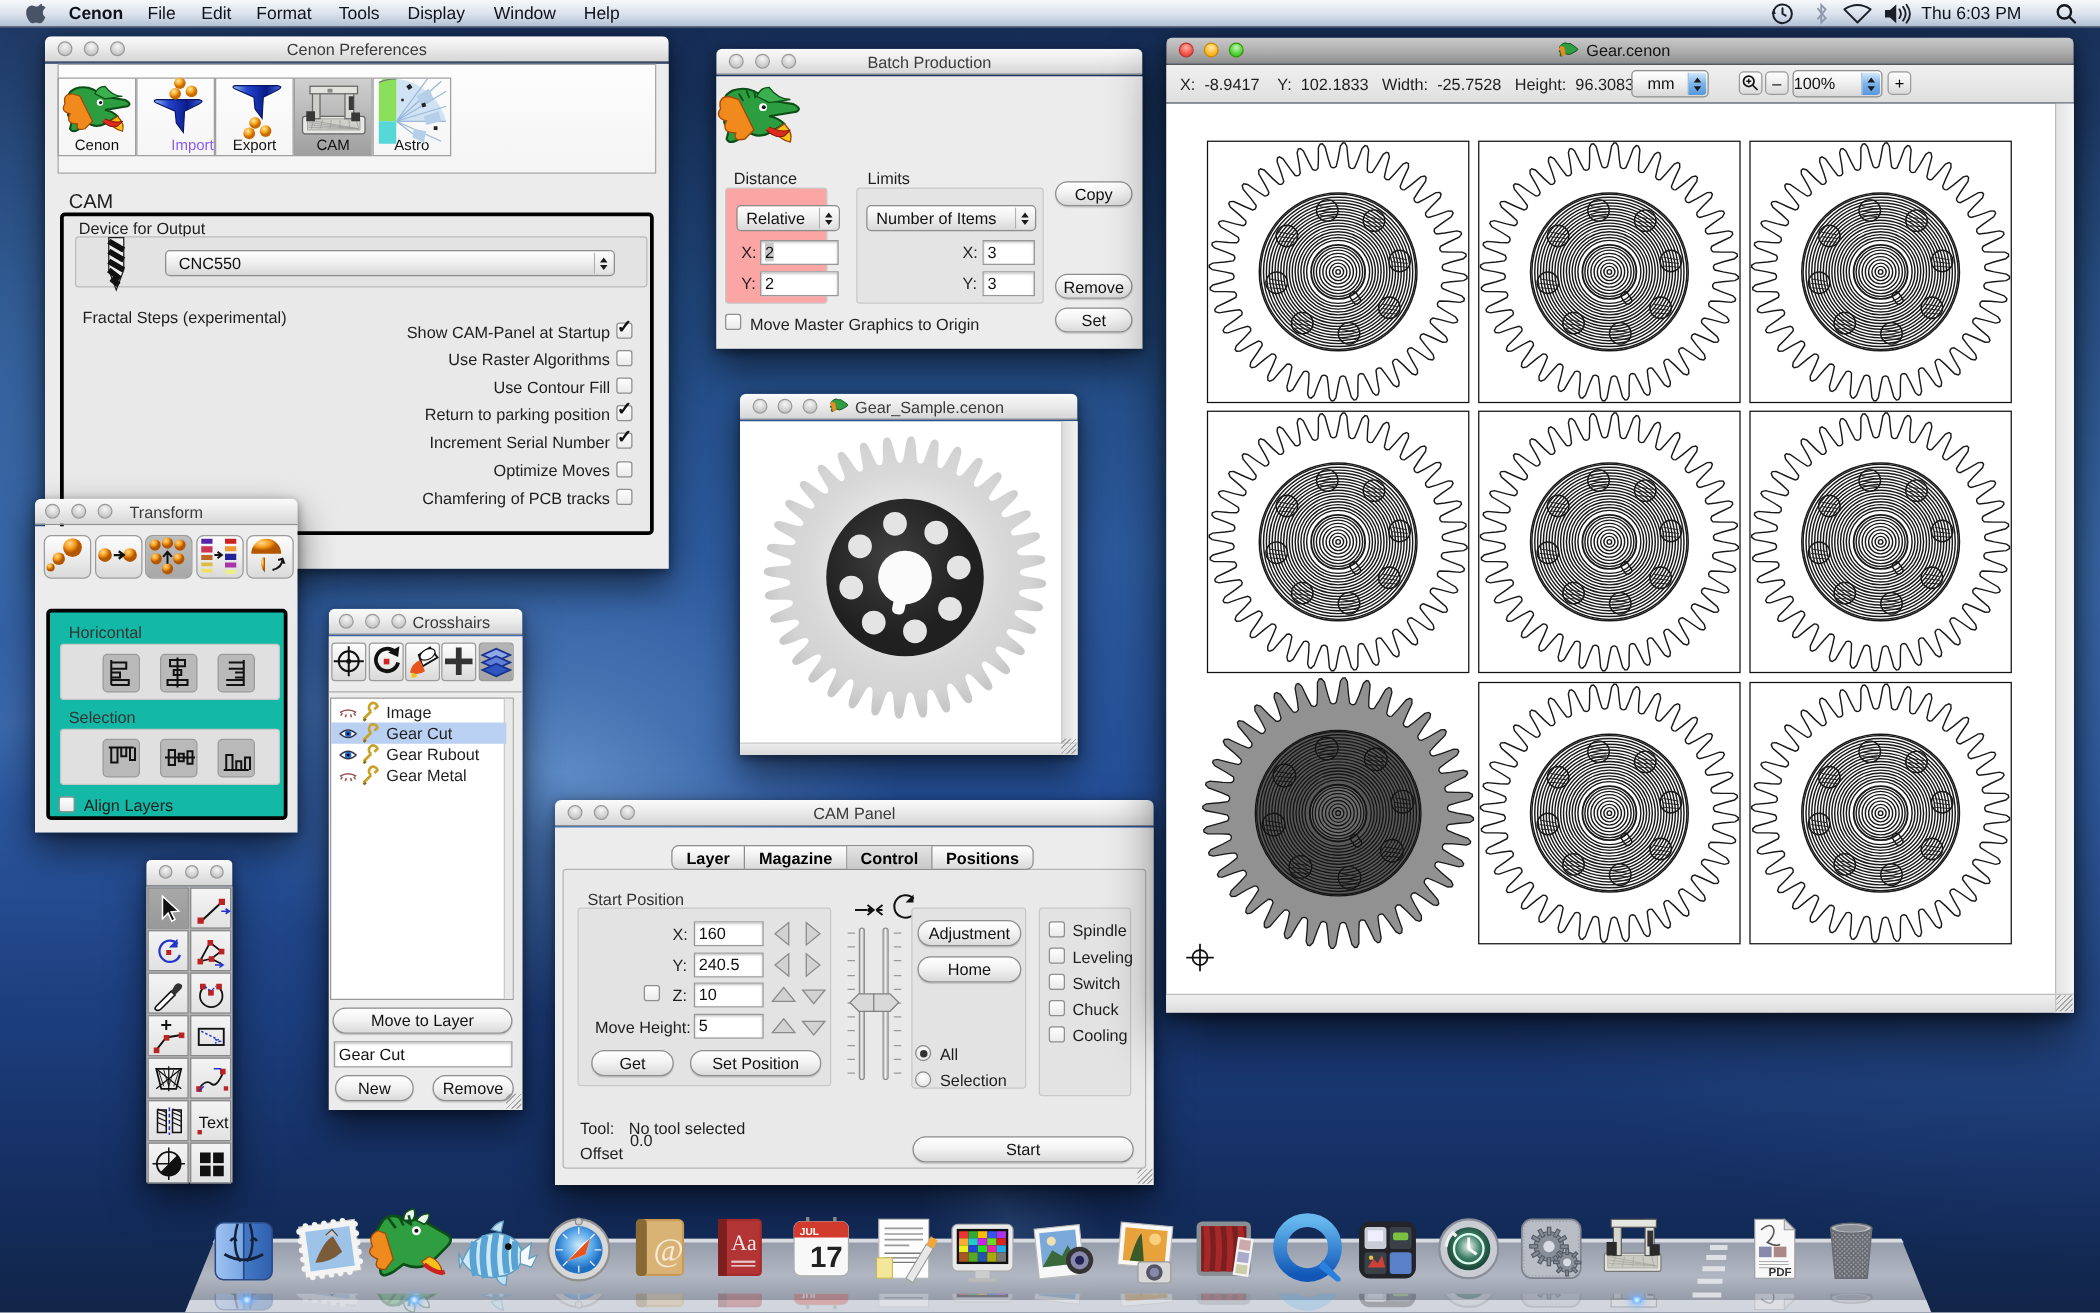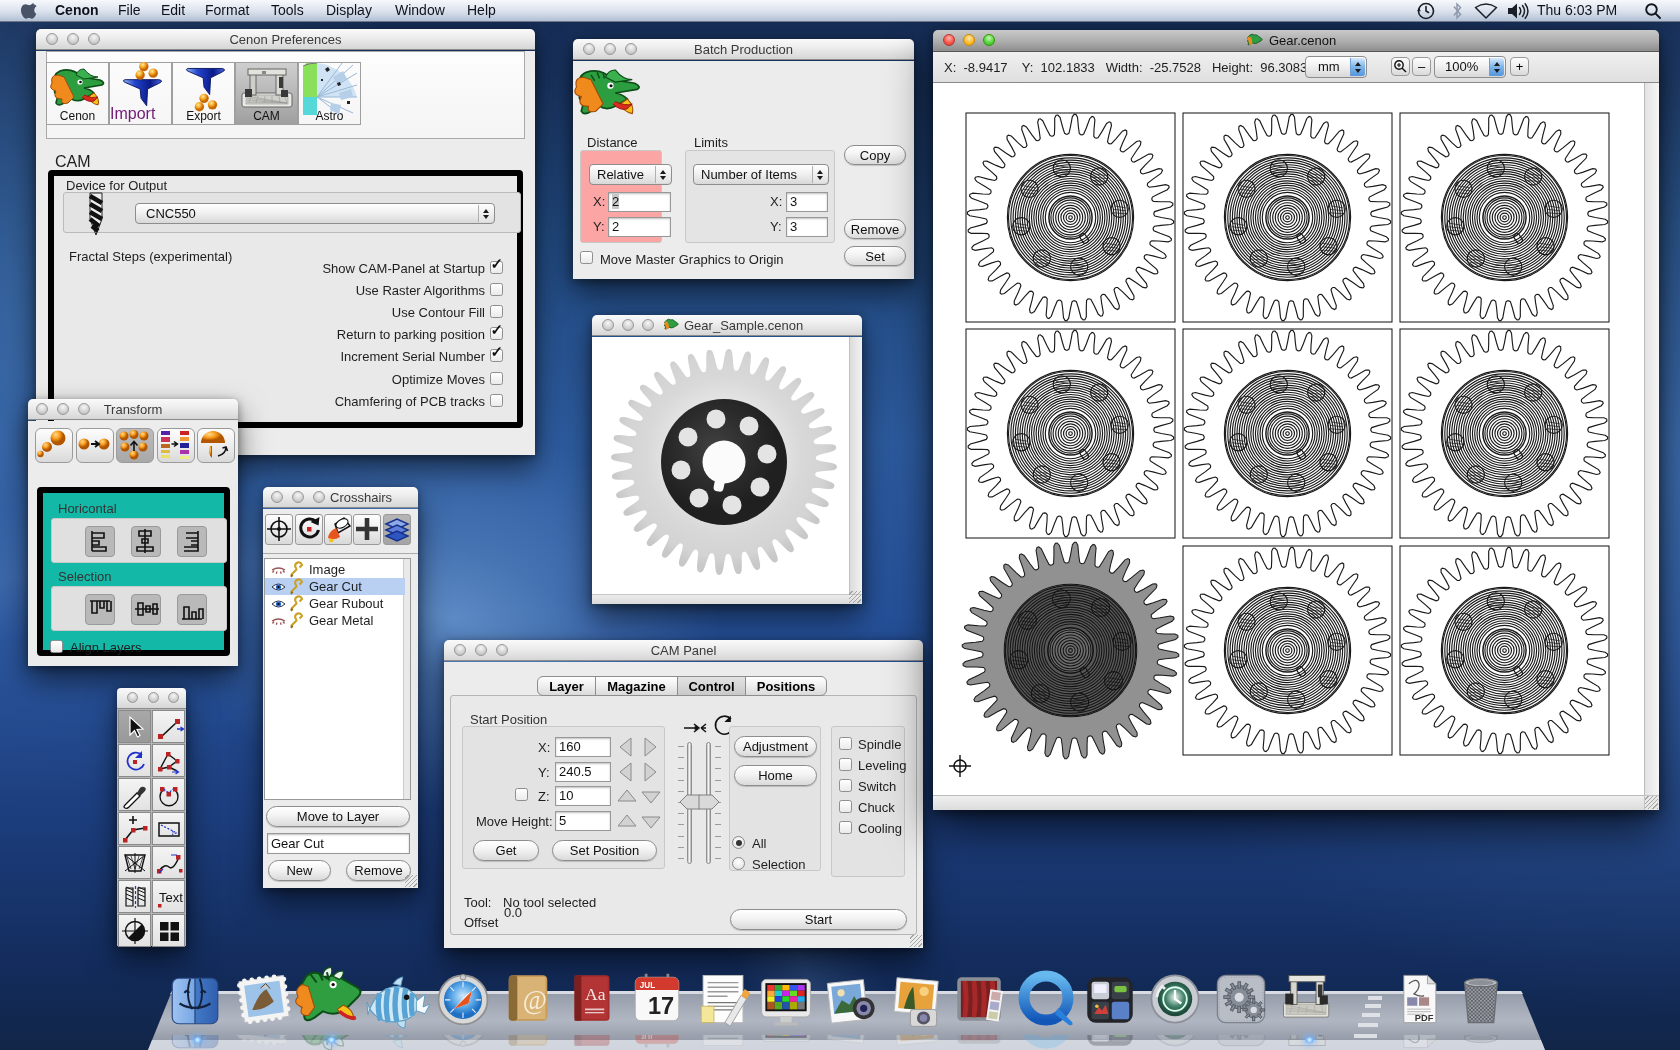--- a/index.html
+++ b/index.html
@@ -771,7 +771,7 @@
         </svg>
       </div>
 <div class="sqbtn" style="left:479px;top:5px;width:19px;height:19px;text-align:center;font-size:13px;line-height:17px">–</div>
-<div class="pop" style="left:501px;top:4px;width:72px;height:22px;line-height:20px;padding-left:10px">100%<span class="arr blue"></span></div>
+<div class="pop" style="left:501px;top:4px;width:72px;height:22px;line-height:20px;">100%<span class="arr blue"></span></div>
 <div class="sqbtn" style="left:577px;top:5px;width:19px;height:19px;text-align:center;font-size:13px;line-height:17px">+</div>
 </div>
 <div style="position:absolute;left:0;top:53px;right:0;bottom:0;background:#fff"></div>

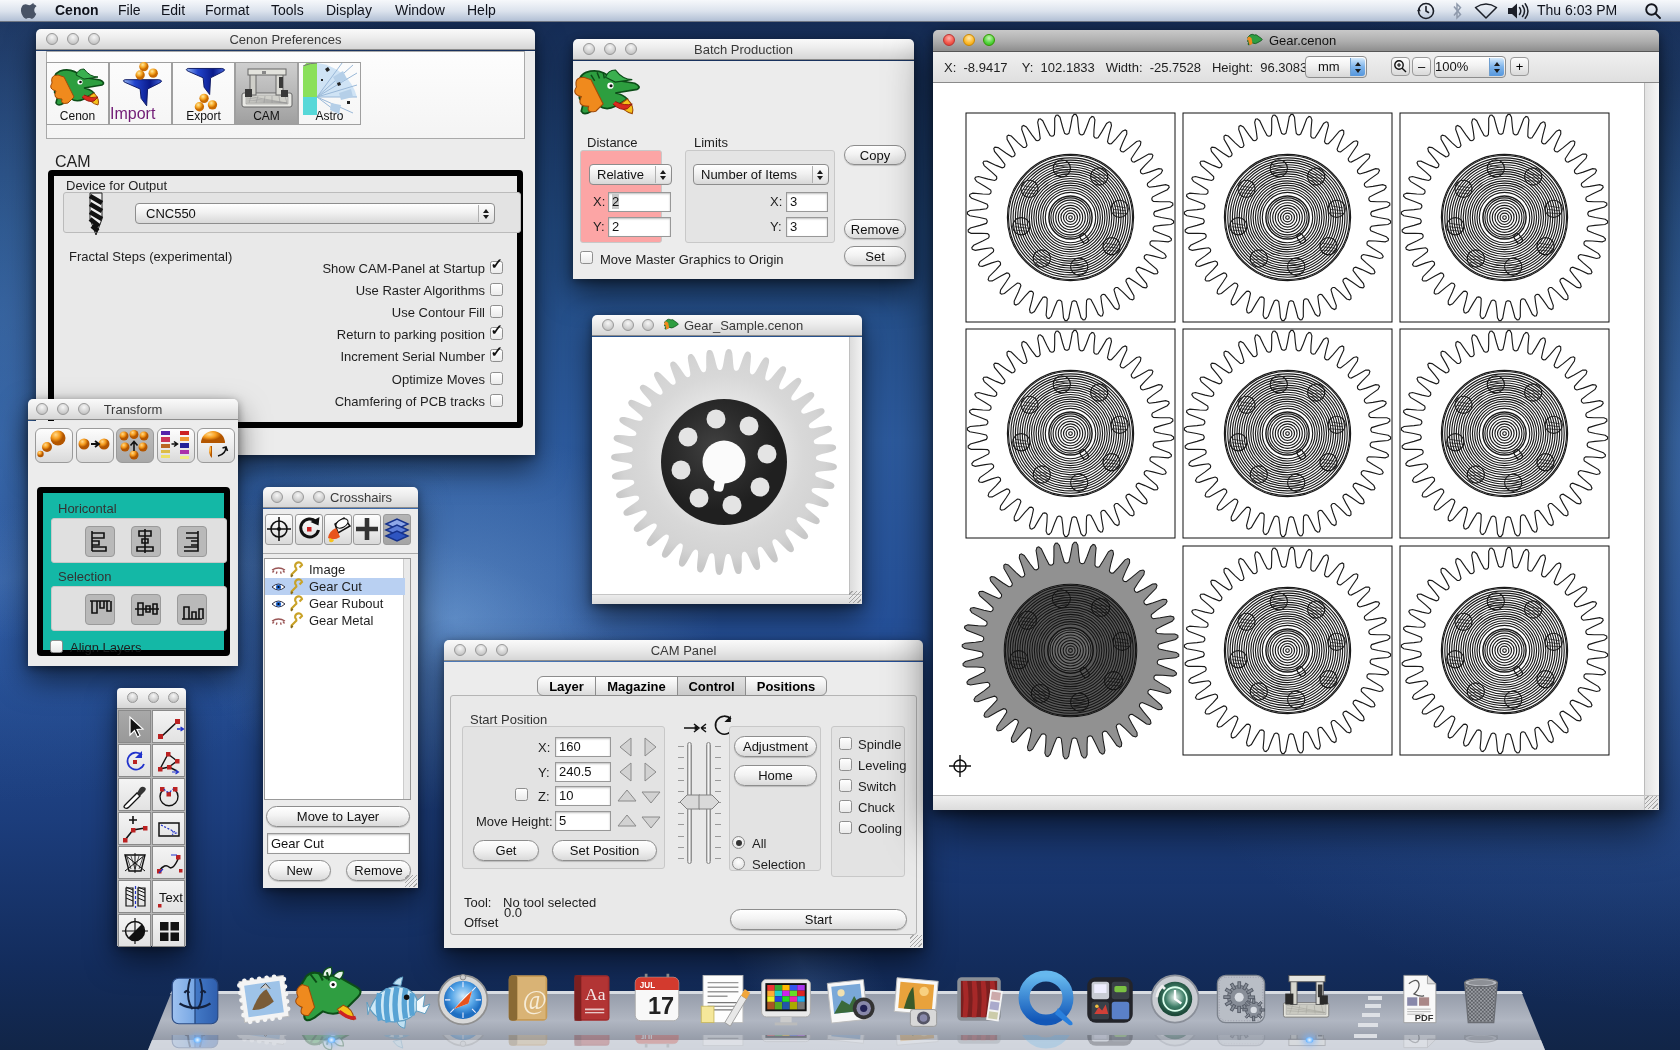--- a/index.html
+++ b/index.html
@@ -96,7 +96,7 @@
         </svg>
       </div>
       <div style="position:absolute;left:73px;top:11px;width:63px;height:63px;border:1px solid #9f9f9f;">
-<div style="position:absolute;left:0;bottom:1px;width:100%;text-align:left;font-size:16px;color:#701a75">Import</div>
+<div style="position:absolute;left:0;bottom:1px;width:100%;text-align:right;font-size:12px;color:#8b5cf6">Import</div>
         <svg width="56" height="56" viewBox="0 0 56 60" style="left:4px;top:-2px">
 <defs>
             <radialGradient id="ball1" cx="38%" cy="30%">

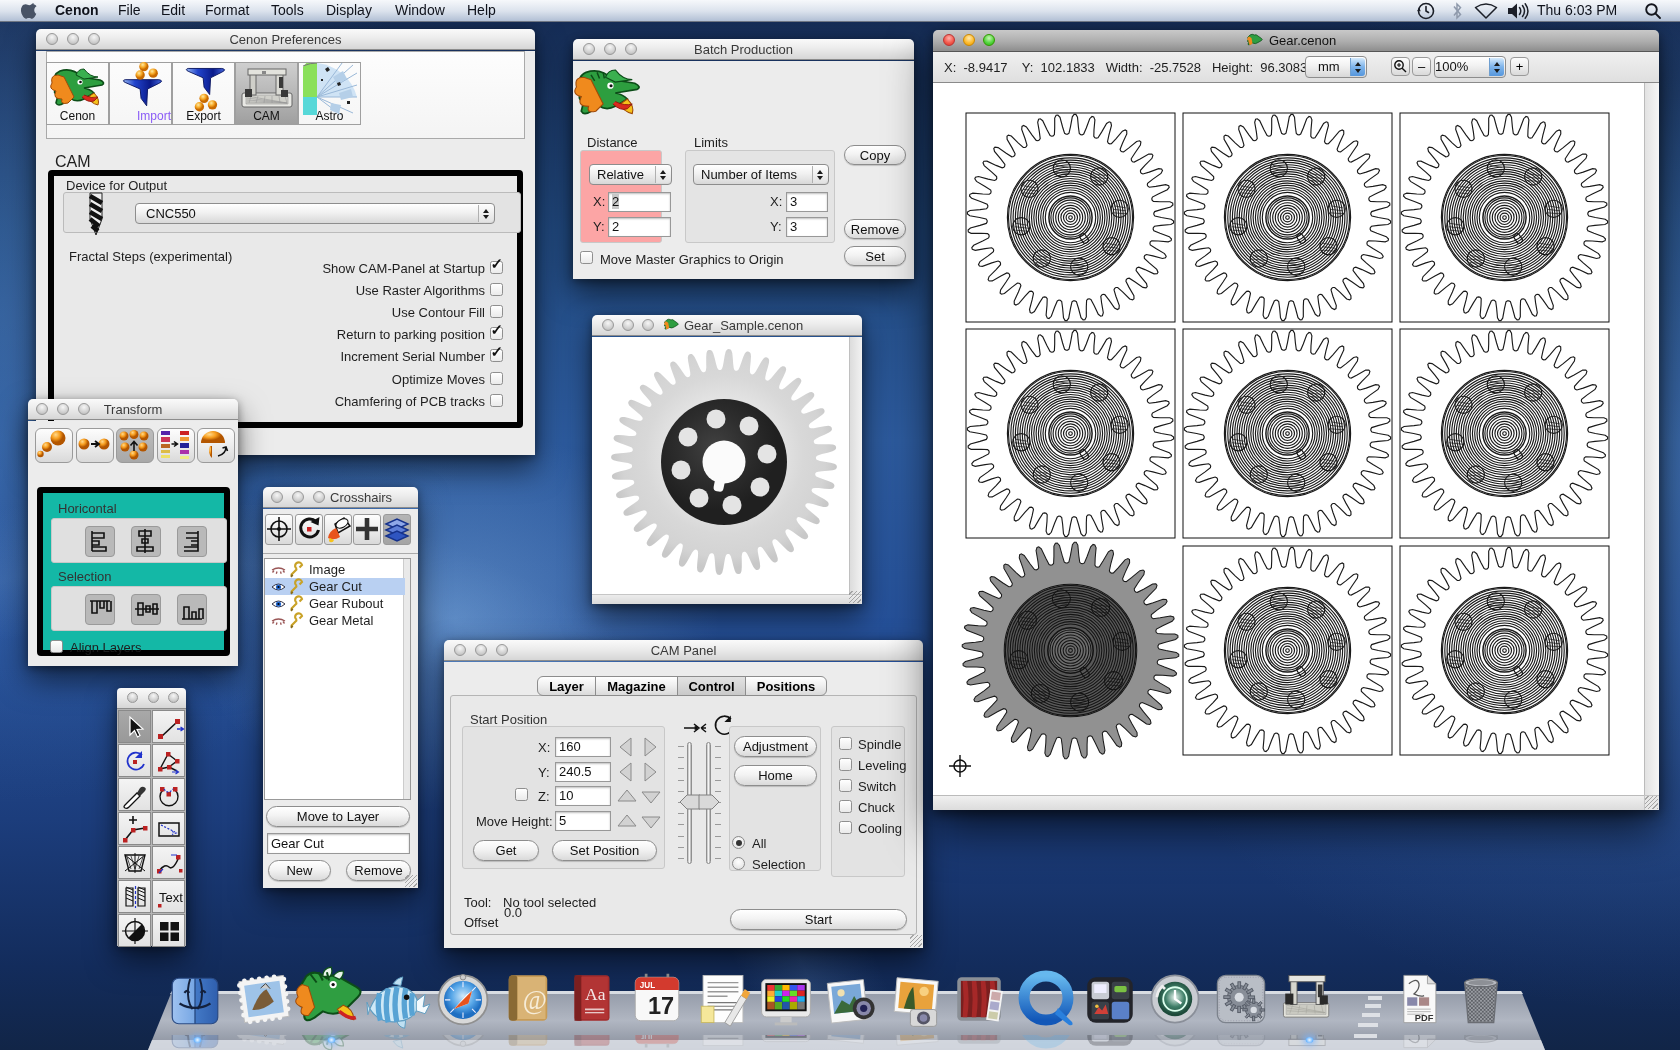--- a/index.html
+++ b/index.html
@@ -17,7 +17,7 @@
  background:radial-gradient(circle at 50% 32%,#f6f6f6,#cecece 62%,#b2b2b2);border:1px solid #999}
 .title{position:absolute;top:0;width:100%;text-align:center;font-size:13px;color:#3a3a3a;line-height:21px}
 .body{position:absolute;left:0;right:0;bottom:0;background:#ececec}
-.gbox{position:absolute;border:6px solid #000000;border-radius:4px;background:#e6e6e6}
+.gbox{position:absolute;border:3px solid #000000;border-radius:4px;background:#e6e6e6}
 .gbox2{position:absolute;border:1px solid #c8c8c8;border-radius:3px;background:#e2e2e2}
 .lbl{position:absolute;font-size:13px;color:#1e1e1e;white-space:nowrap}
 .lblg{position:absolute;font-size:13px;color:#9d9d9d;white-space:nowrap}

